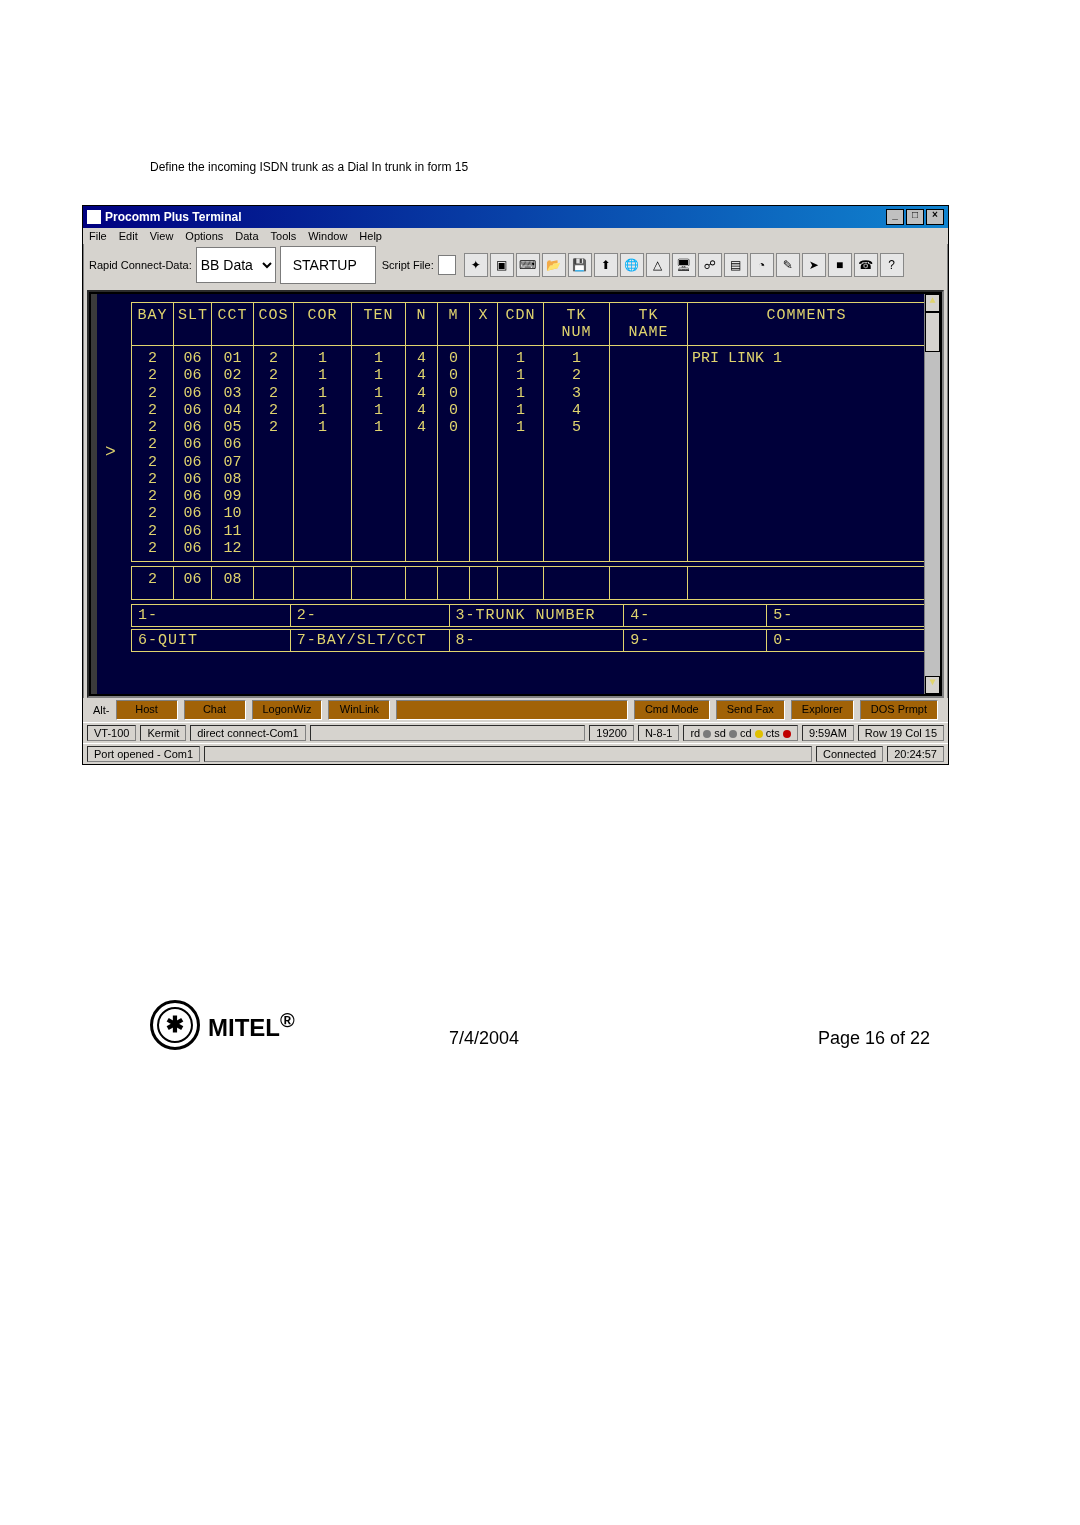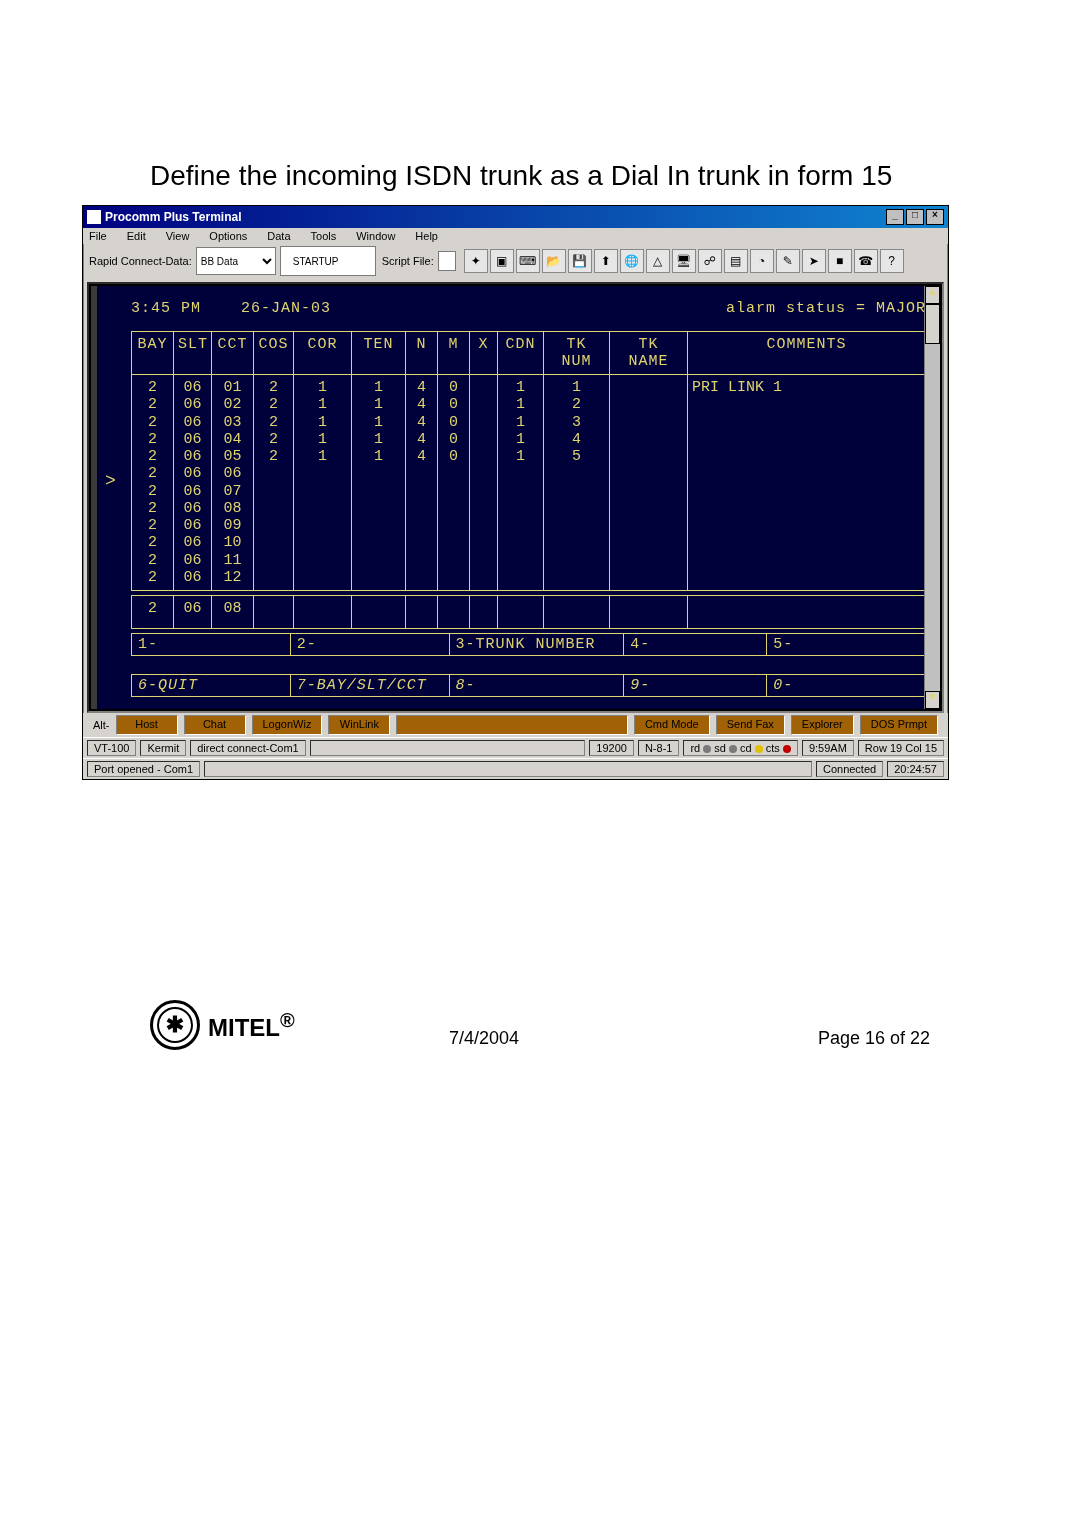--- a/index.html
+++ b/index.html
@@ -14,7 +14,7 @@
     position: absolute;
     left: 150px;
     top: 160px;
-    font-size: 28px;
+    font-size: 12px;
     color: #000;
   }
   

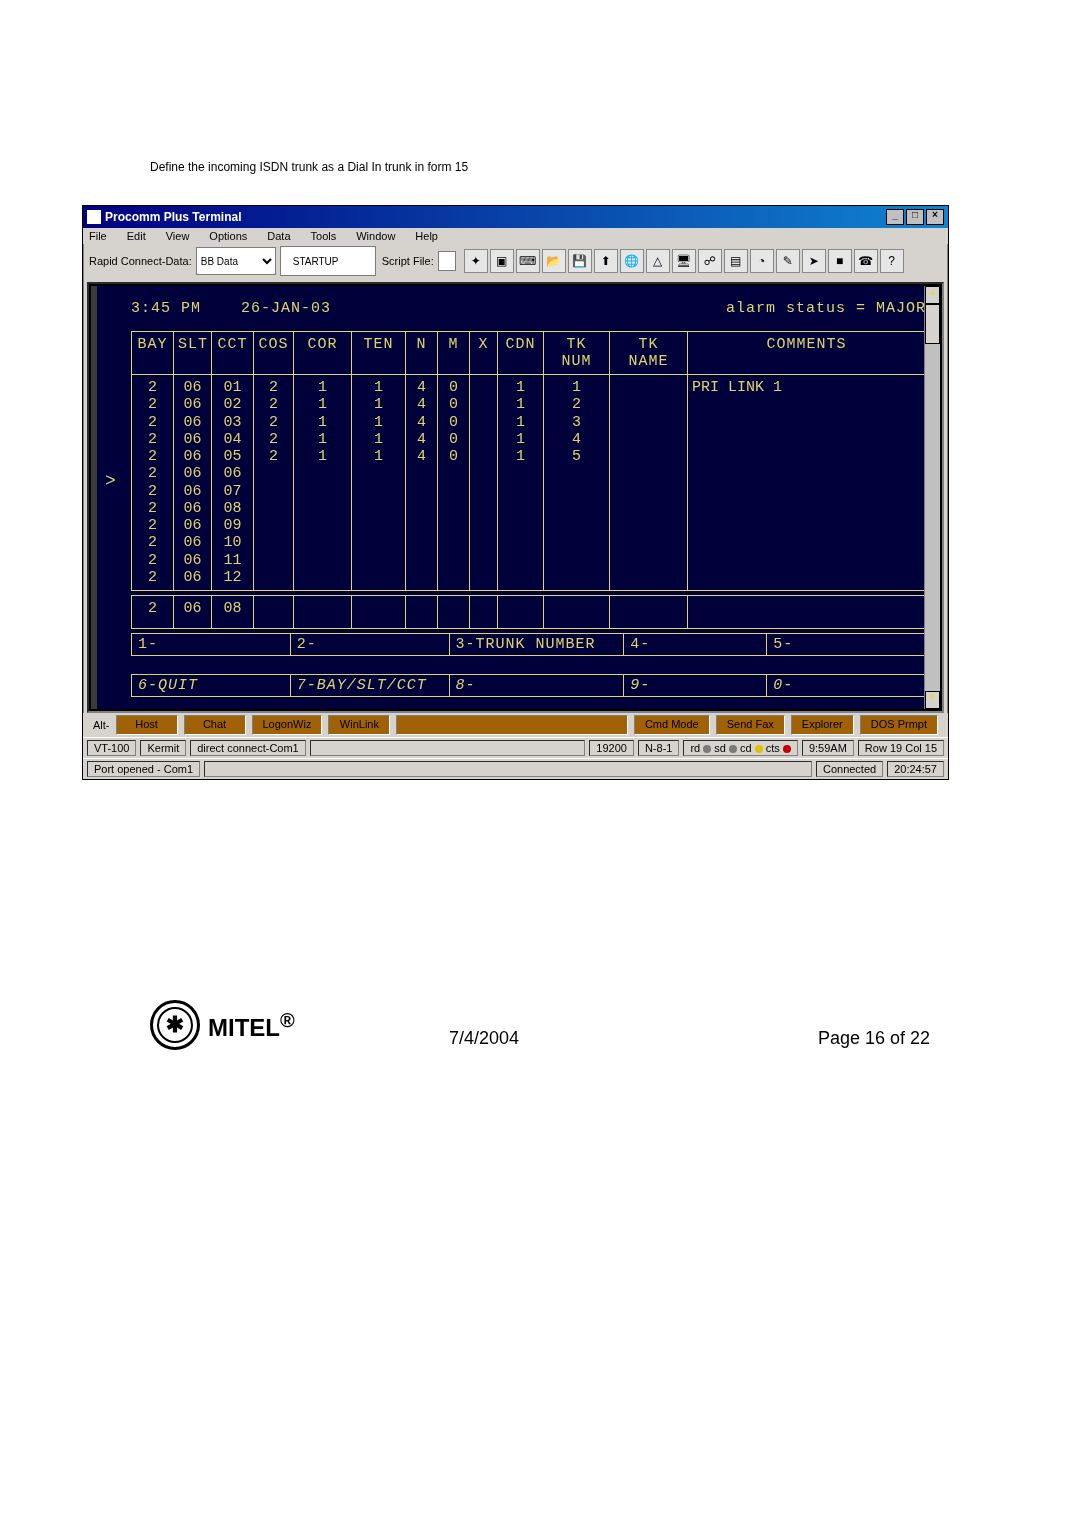--- a/index.html
+++ b/index.html
@@ -58,7 +58,7 @@
   }
   .menu-bar {
     display: flex;
-    gap: 20px;
+    gap: 12px;
     font-size: 11px;
     padding: 2px 6px;
     background: #d6d3ce;

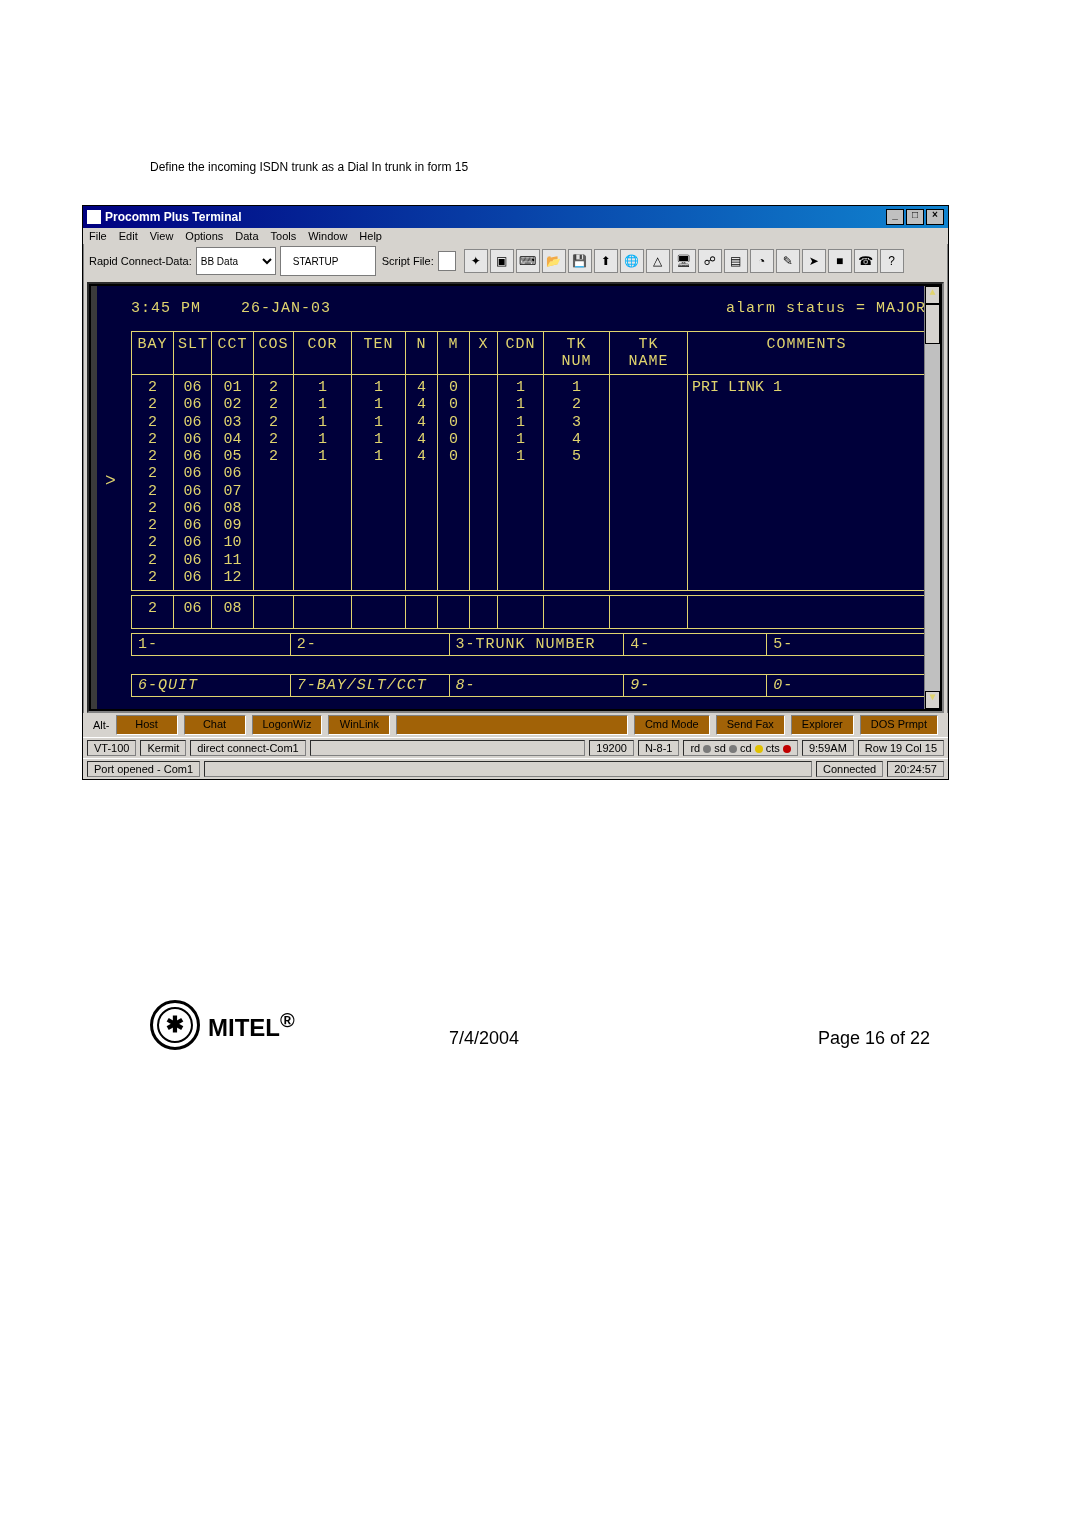--- a/index.html
+++ b/index.html
@@ -74,8 +74,8 @@
   }
   .tool-row .conn-label { white-space: nowrap; }
   .tool-row select, .tool-row input.sf {
-    font-size: 10px;
-    height: 28px;
+    font-size: 14px;
+    height: 36px;
     border: 1px solid #7b7b7b;
     background: #fff;
   }

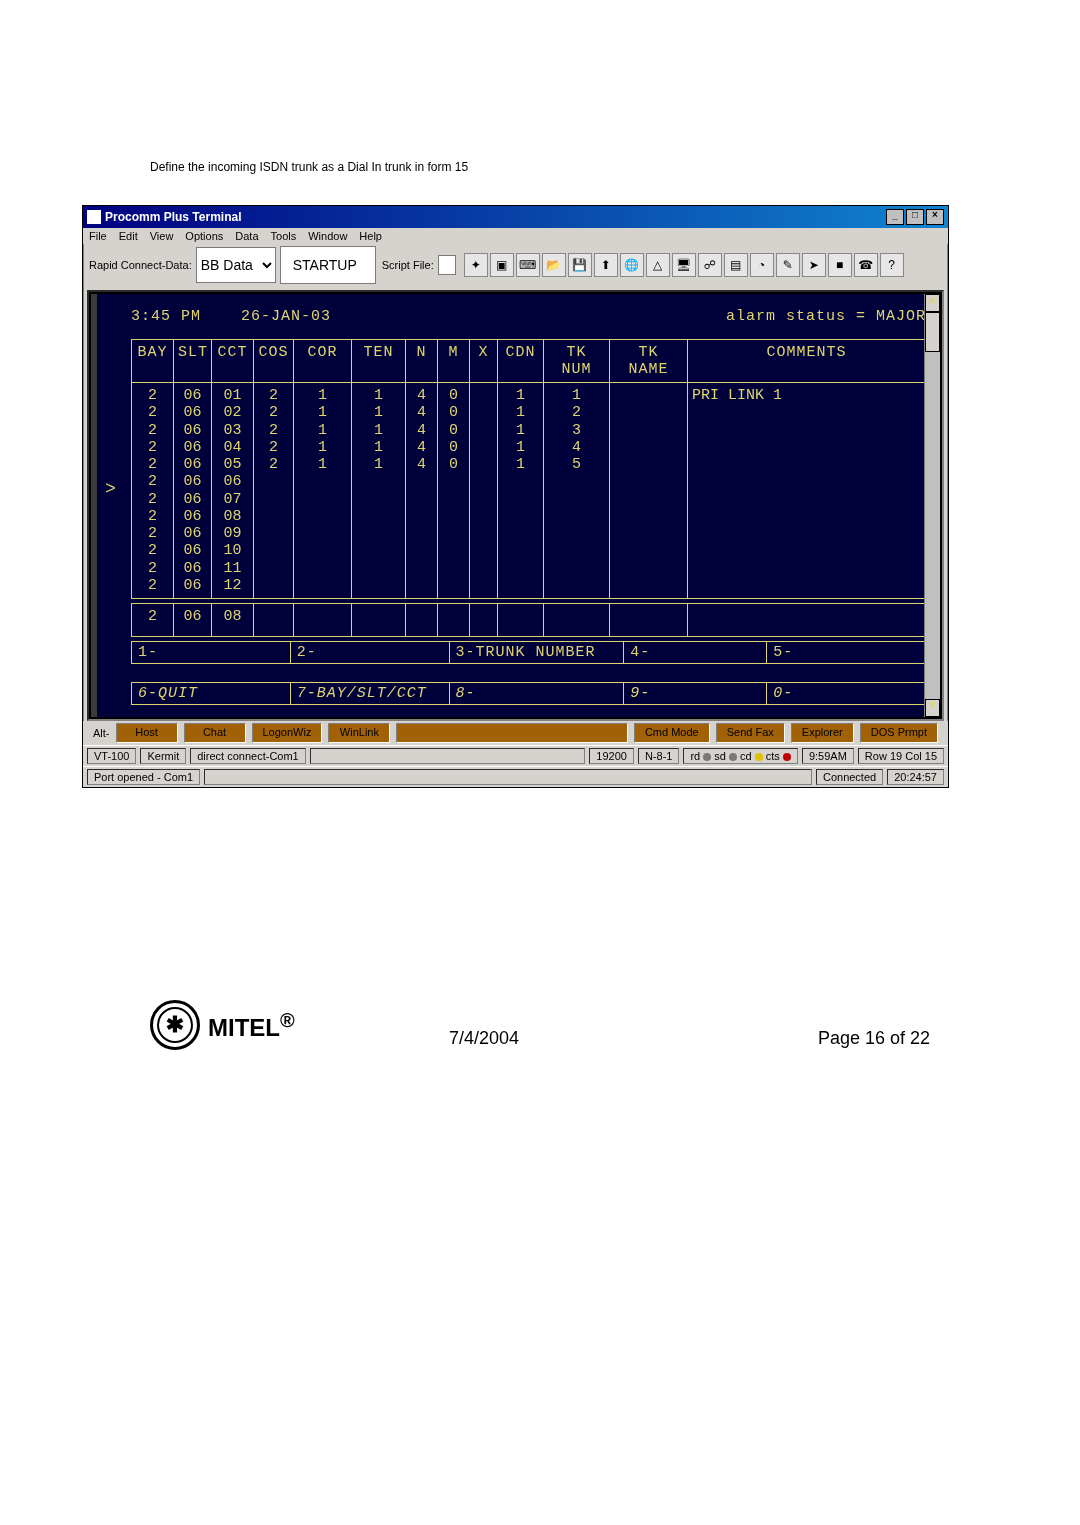--- a/index.html
+++ b/index.html
@@ -340,14 +340,6 @@
   <div class="terminal-shell">
     <div class="terminal">
 
-      <div class="term-top">
-        <span>
-          <span>3:45 PM</span>
-          &nbsp;&nbsp;
-          <span>26-JAN-03</span>
-        </span>
-        <span>alarm status = MAJOR</span>
-      </div>
 
       <div class="ptr-row">
         <span class="ptr-left">&gt;</span>

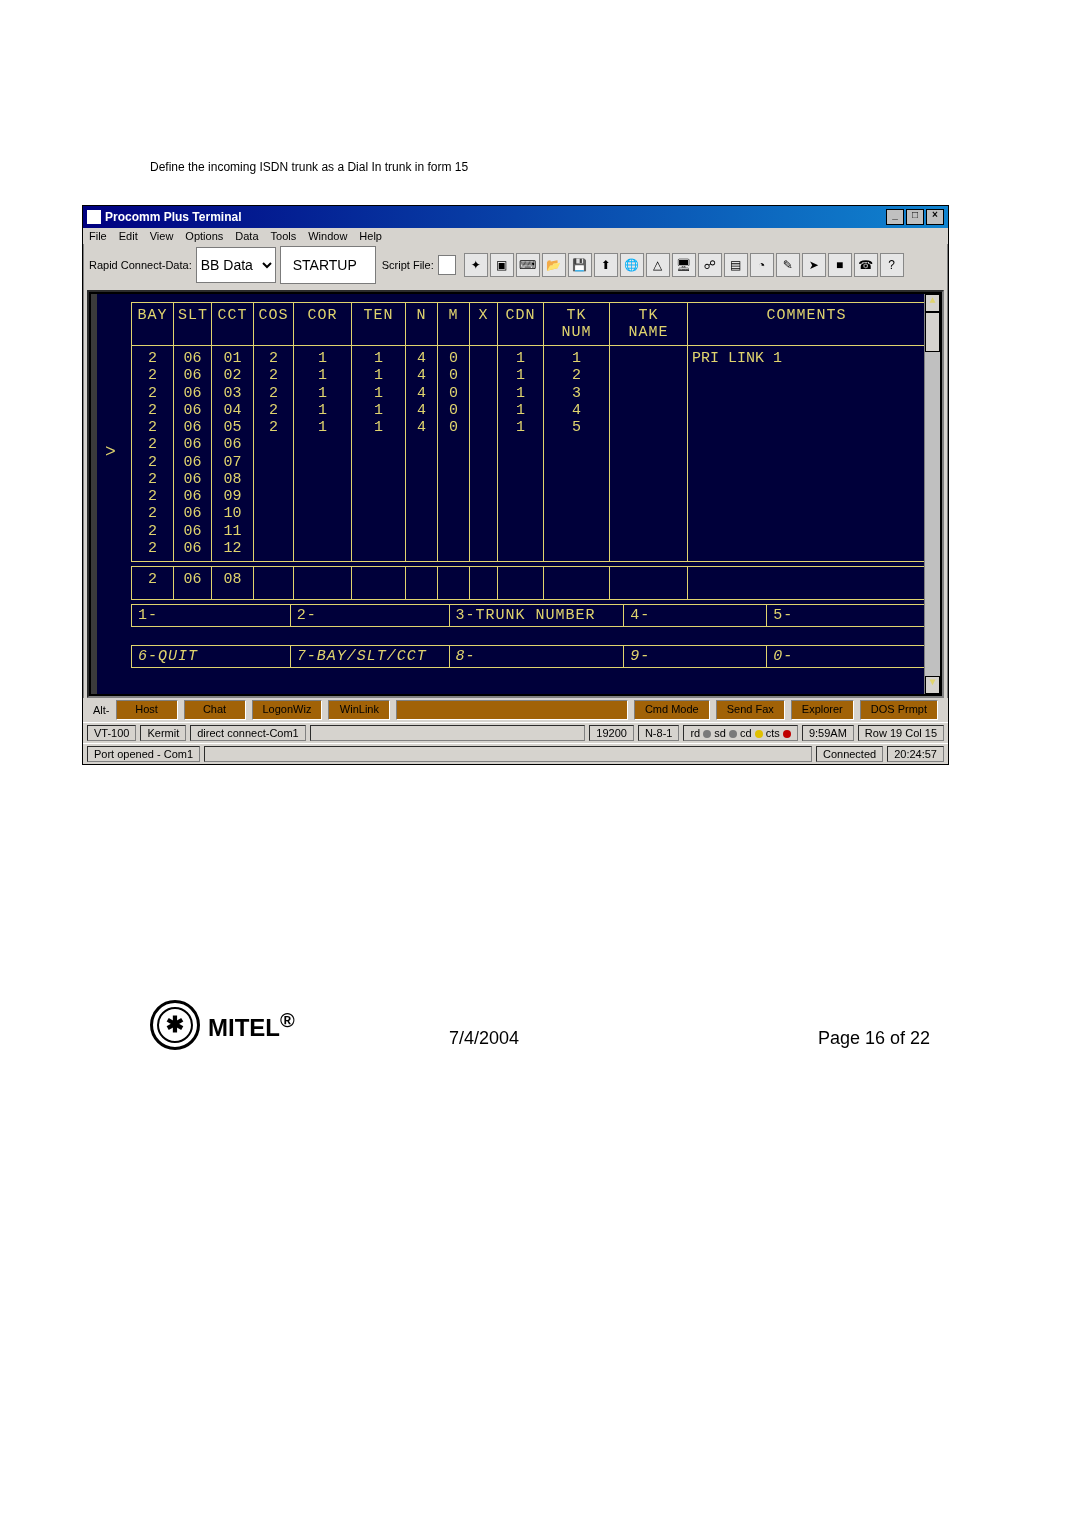--- a/index.html
+++ b/index.html
@@ -647,7 +647,7 @@
         </tr>
       </tbody>
         </table>
-      <table class="fkeys" style="margin-top:18px; margin-bottom:6px;font-style:italic;">
+      <table class="fkeys" style="margin-top:2px; margin-bottom:6px;">
         <colgroup>
             <col style="width:20%">
             <col style="width:20%">

